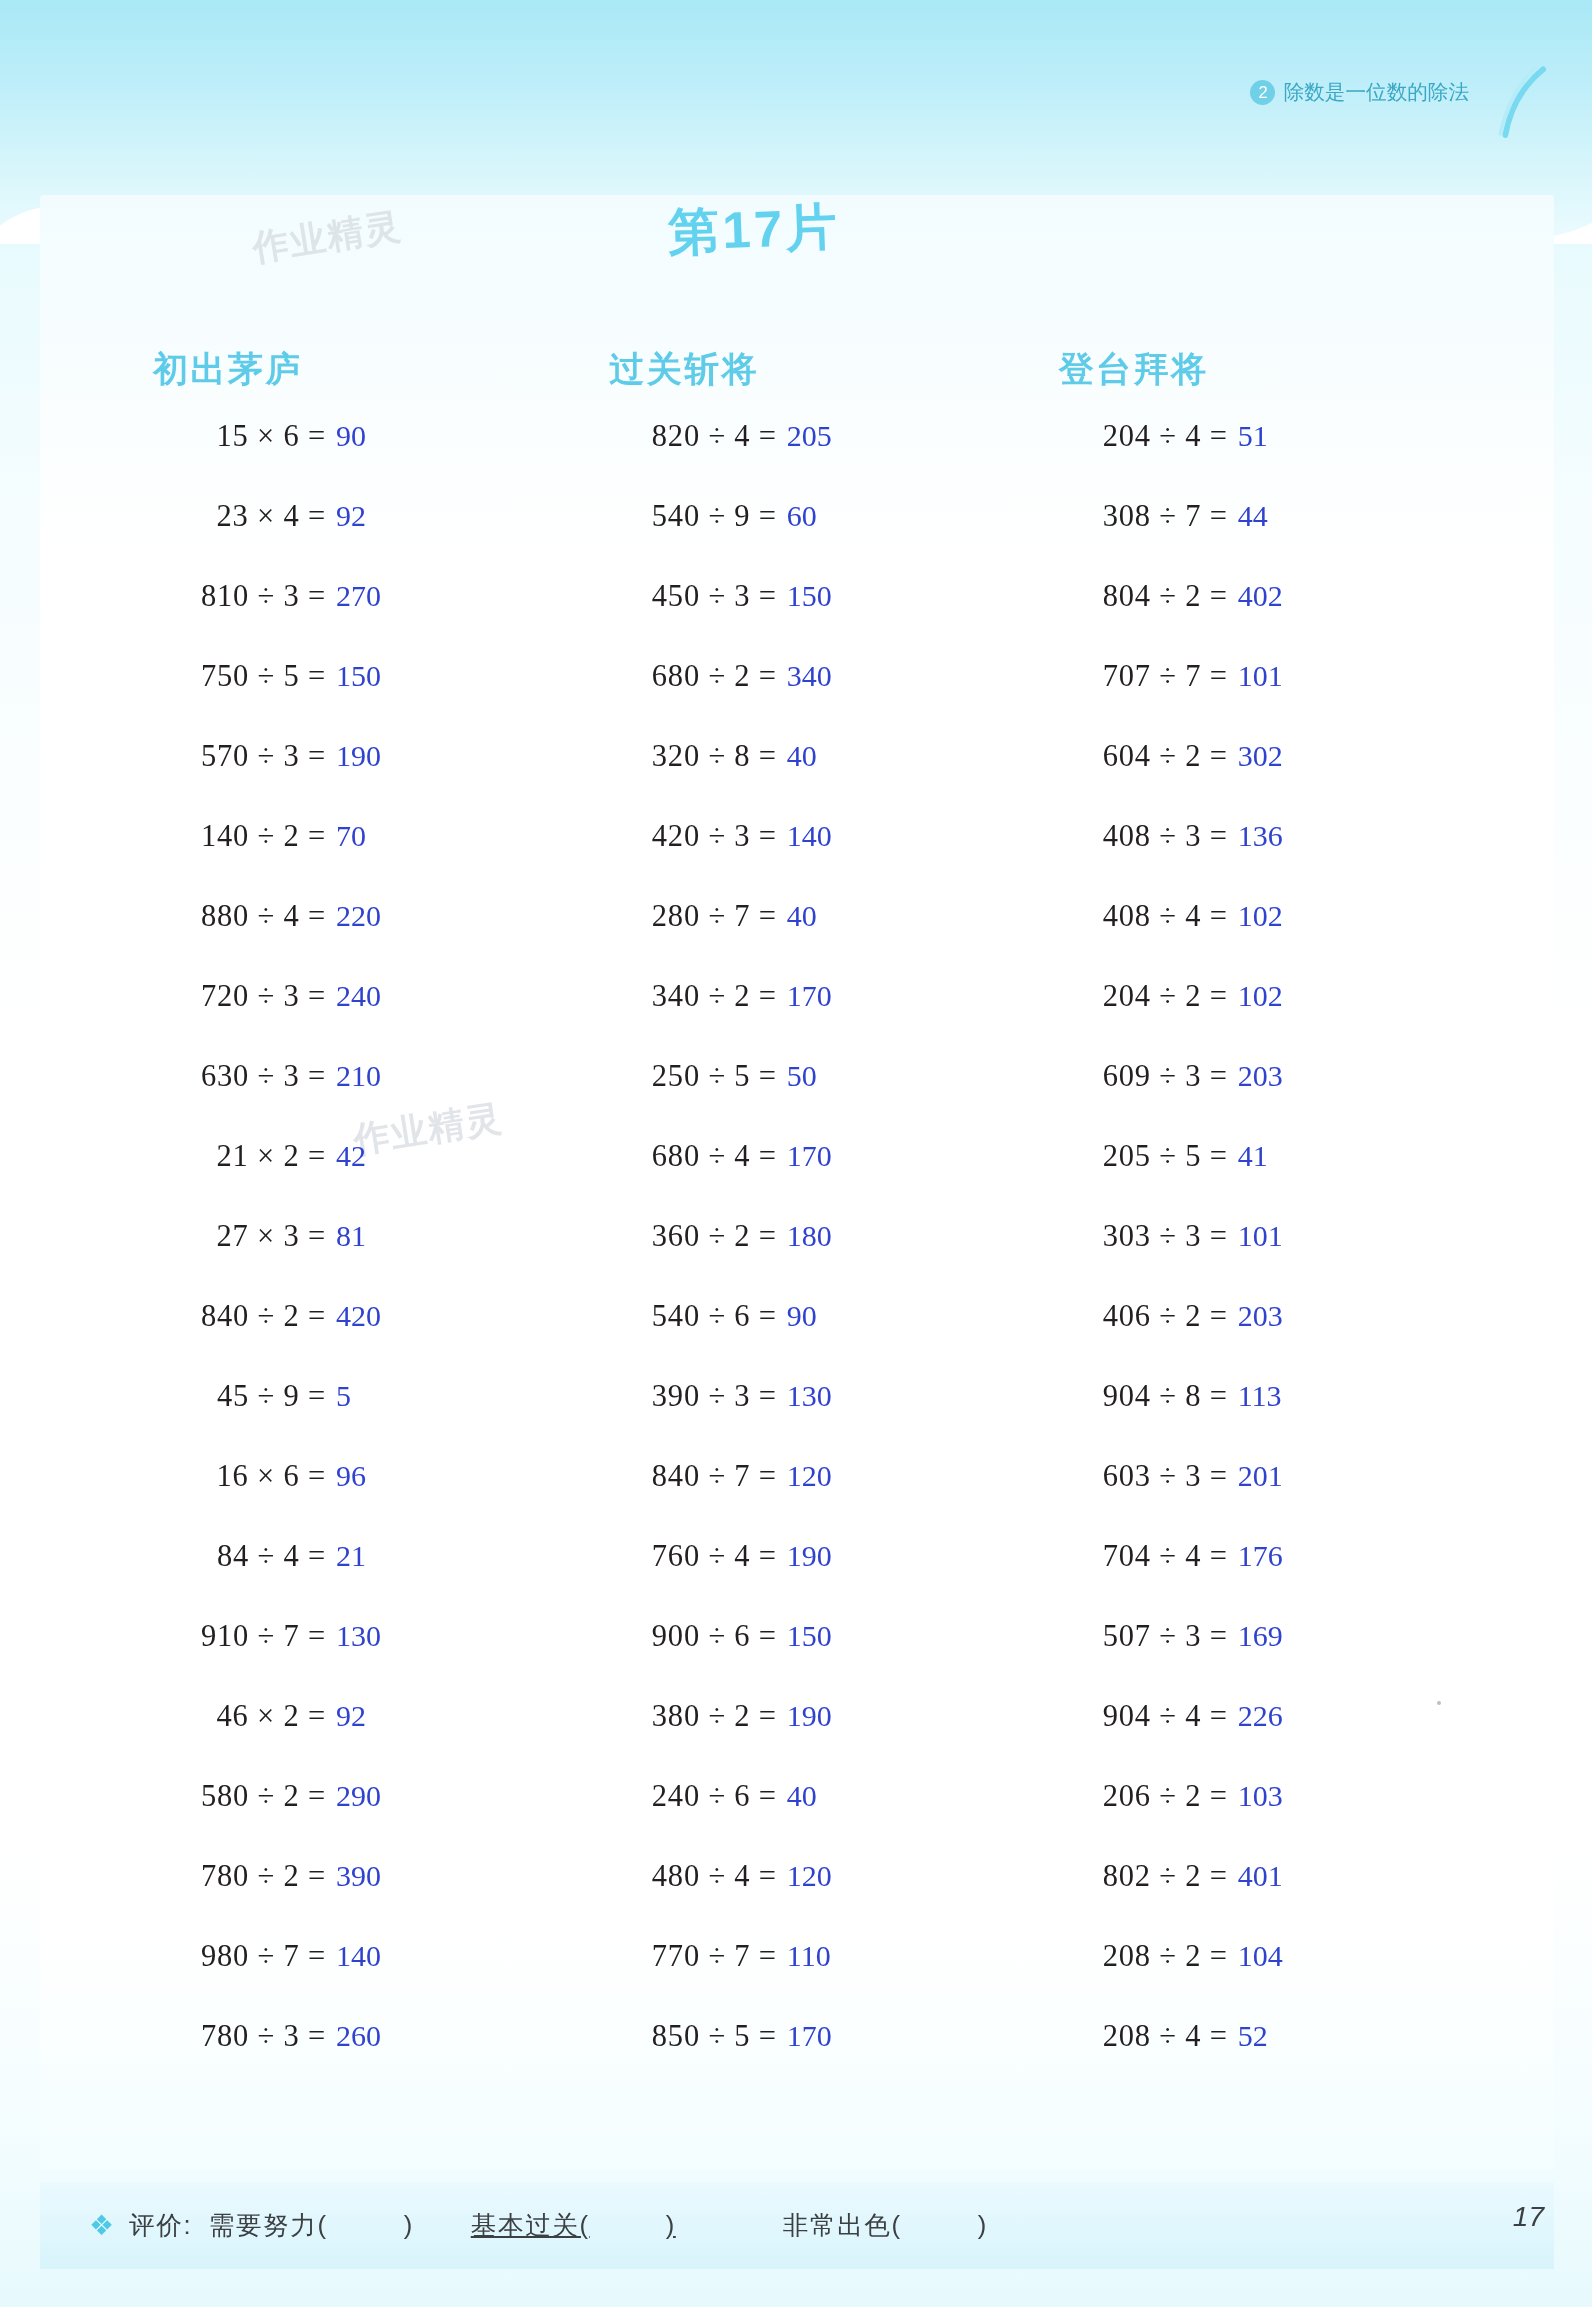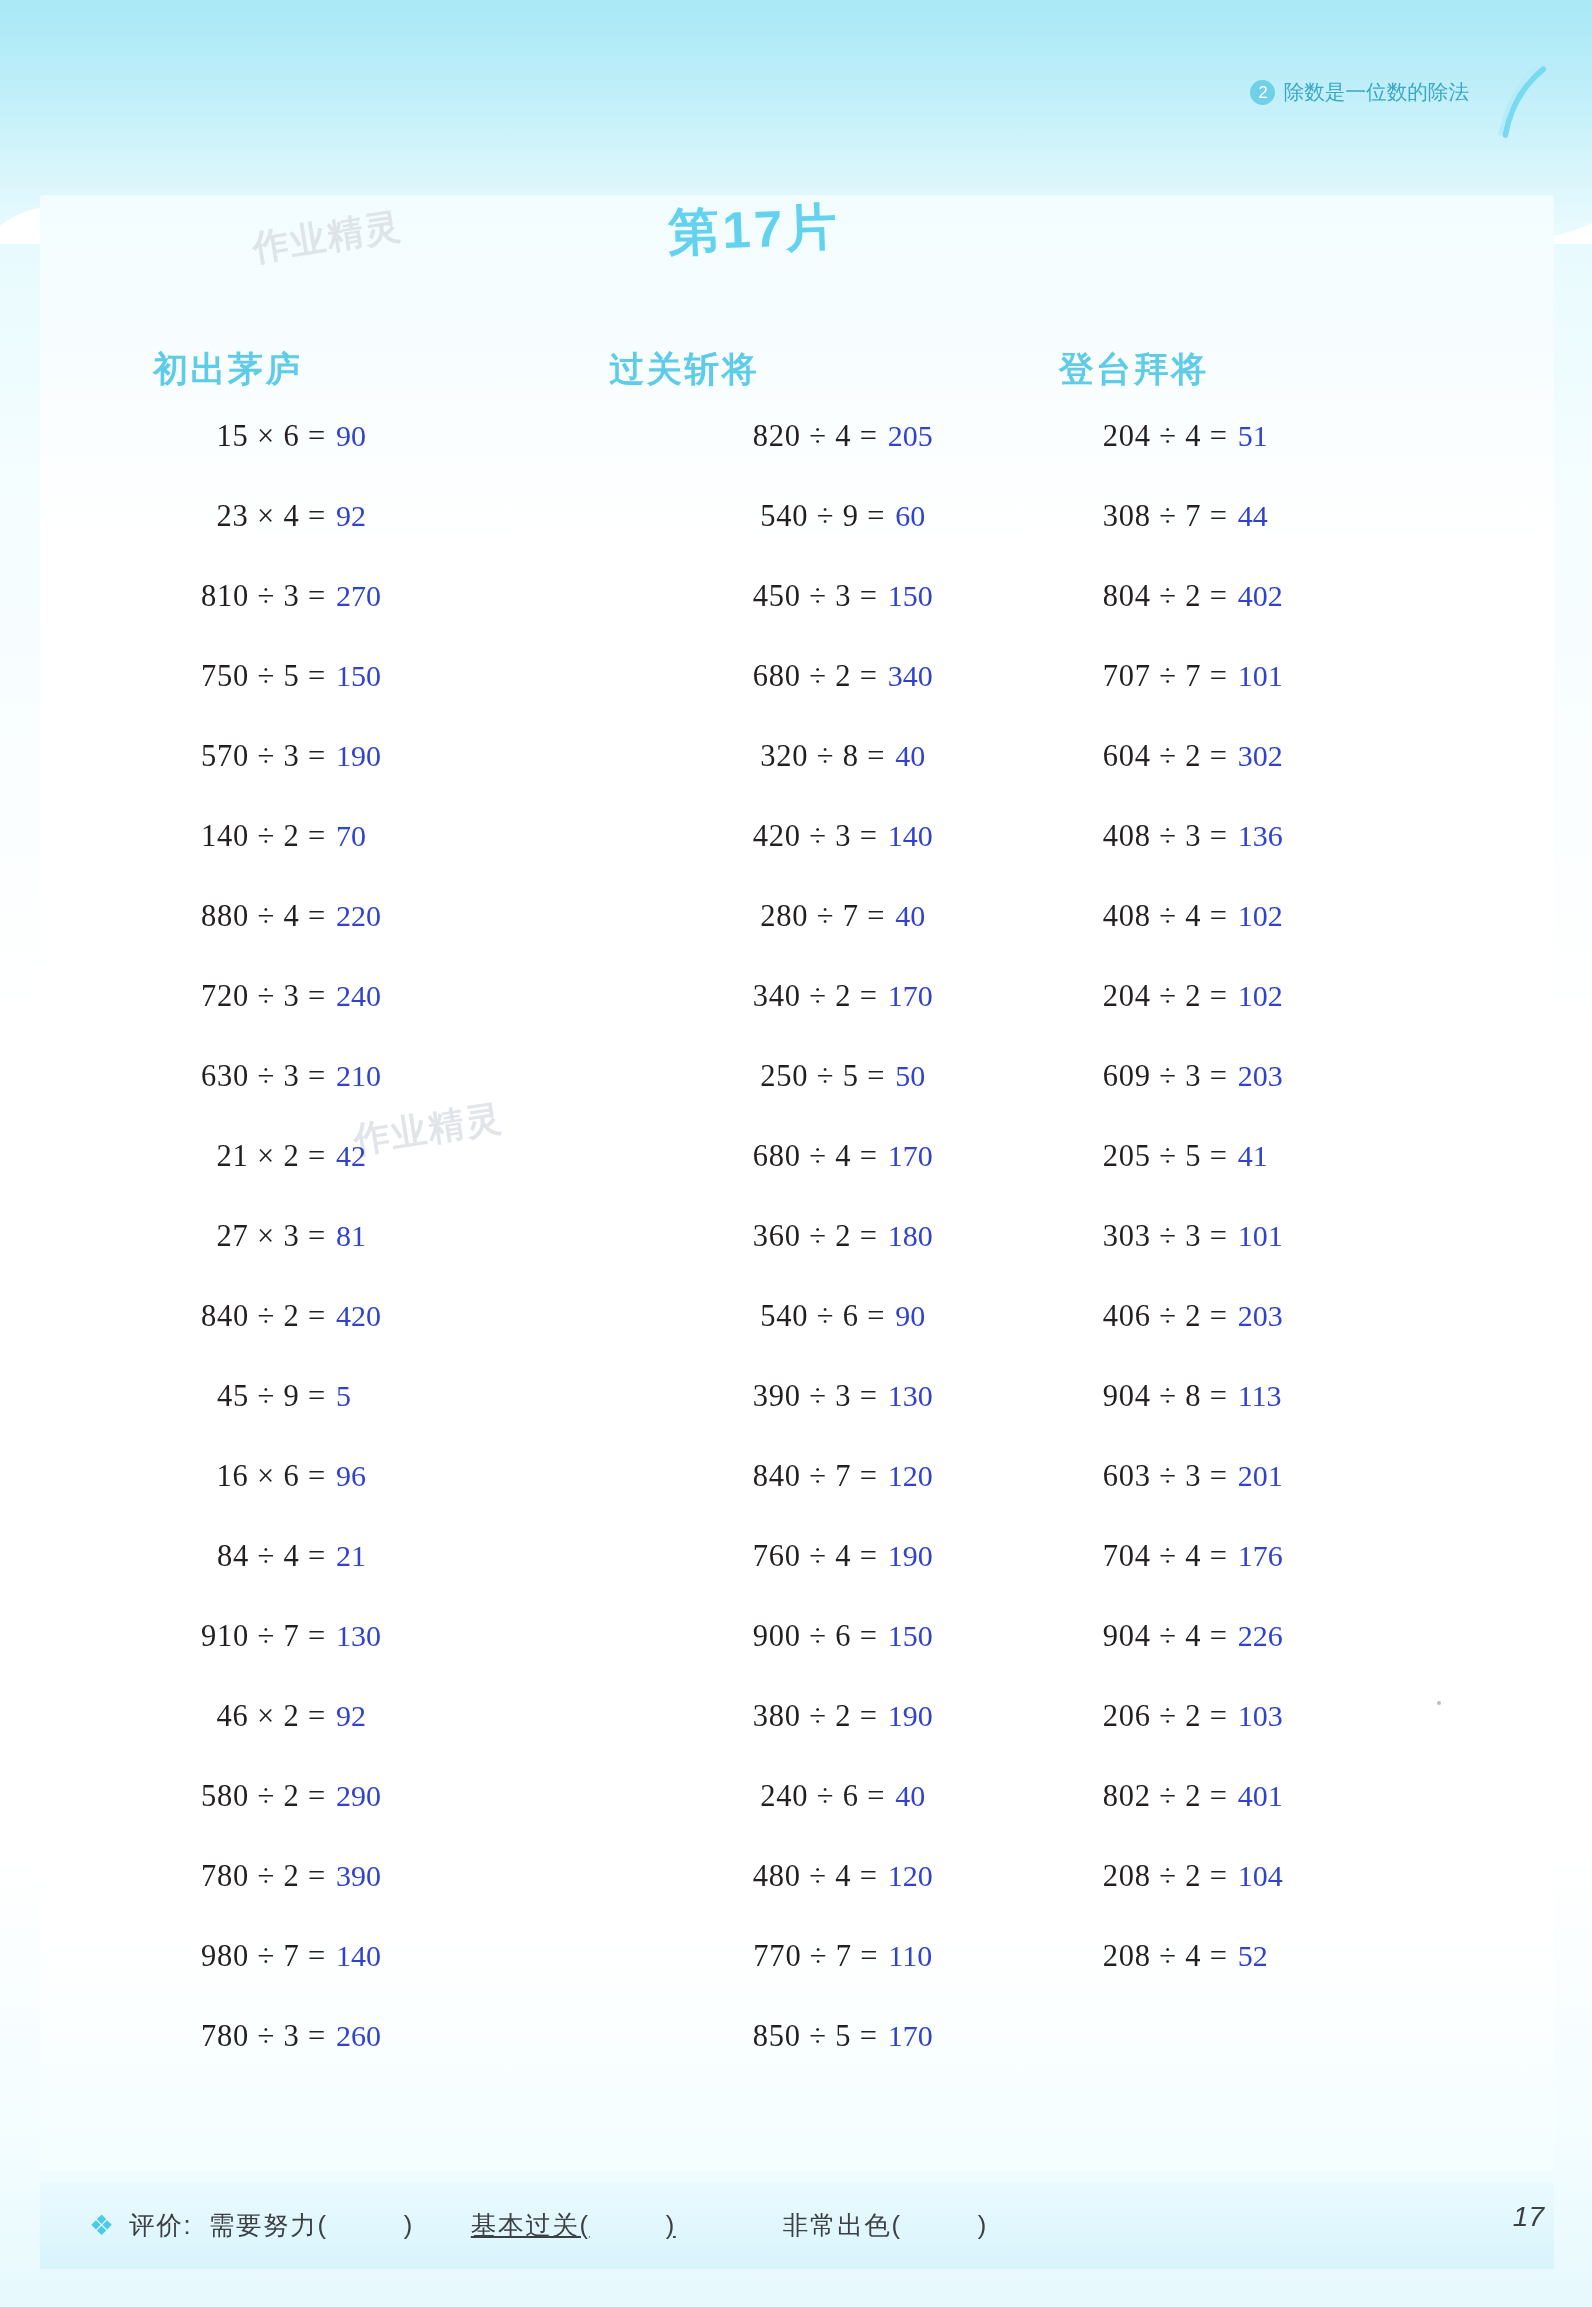--- a/index.html
+++ b/index.html
@@ -144,7 +144,7 @@
     font-size: 30px;
   }
   .col1 .row { padding-left: 33px; }
-  .col2 .row { padding-left: 16.5px; justify-content: center; }
+  .col2 .row { padding-left: 16.5px; }
   .col3 .row { padding-left: 0px; }
 
   

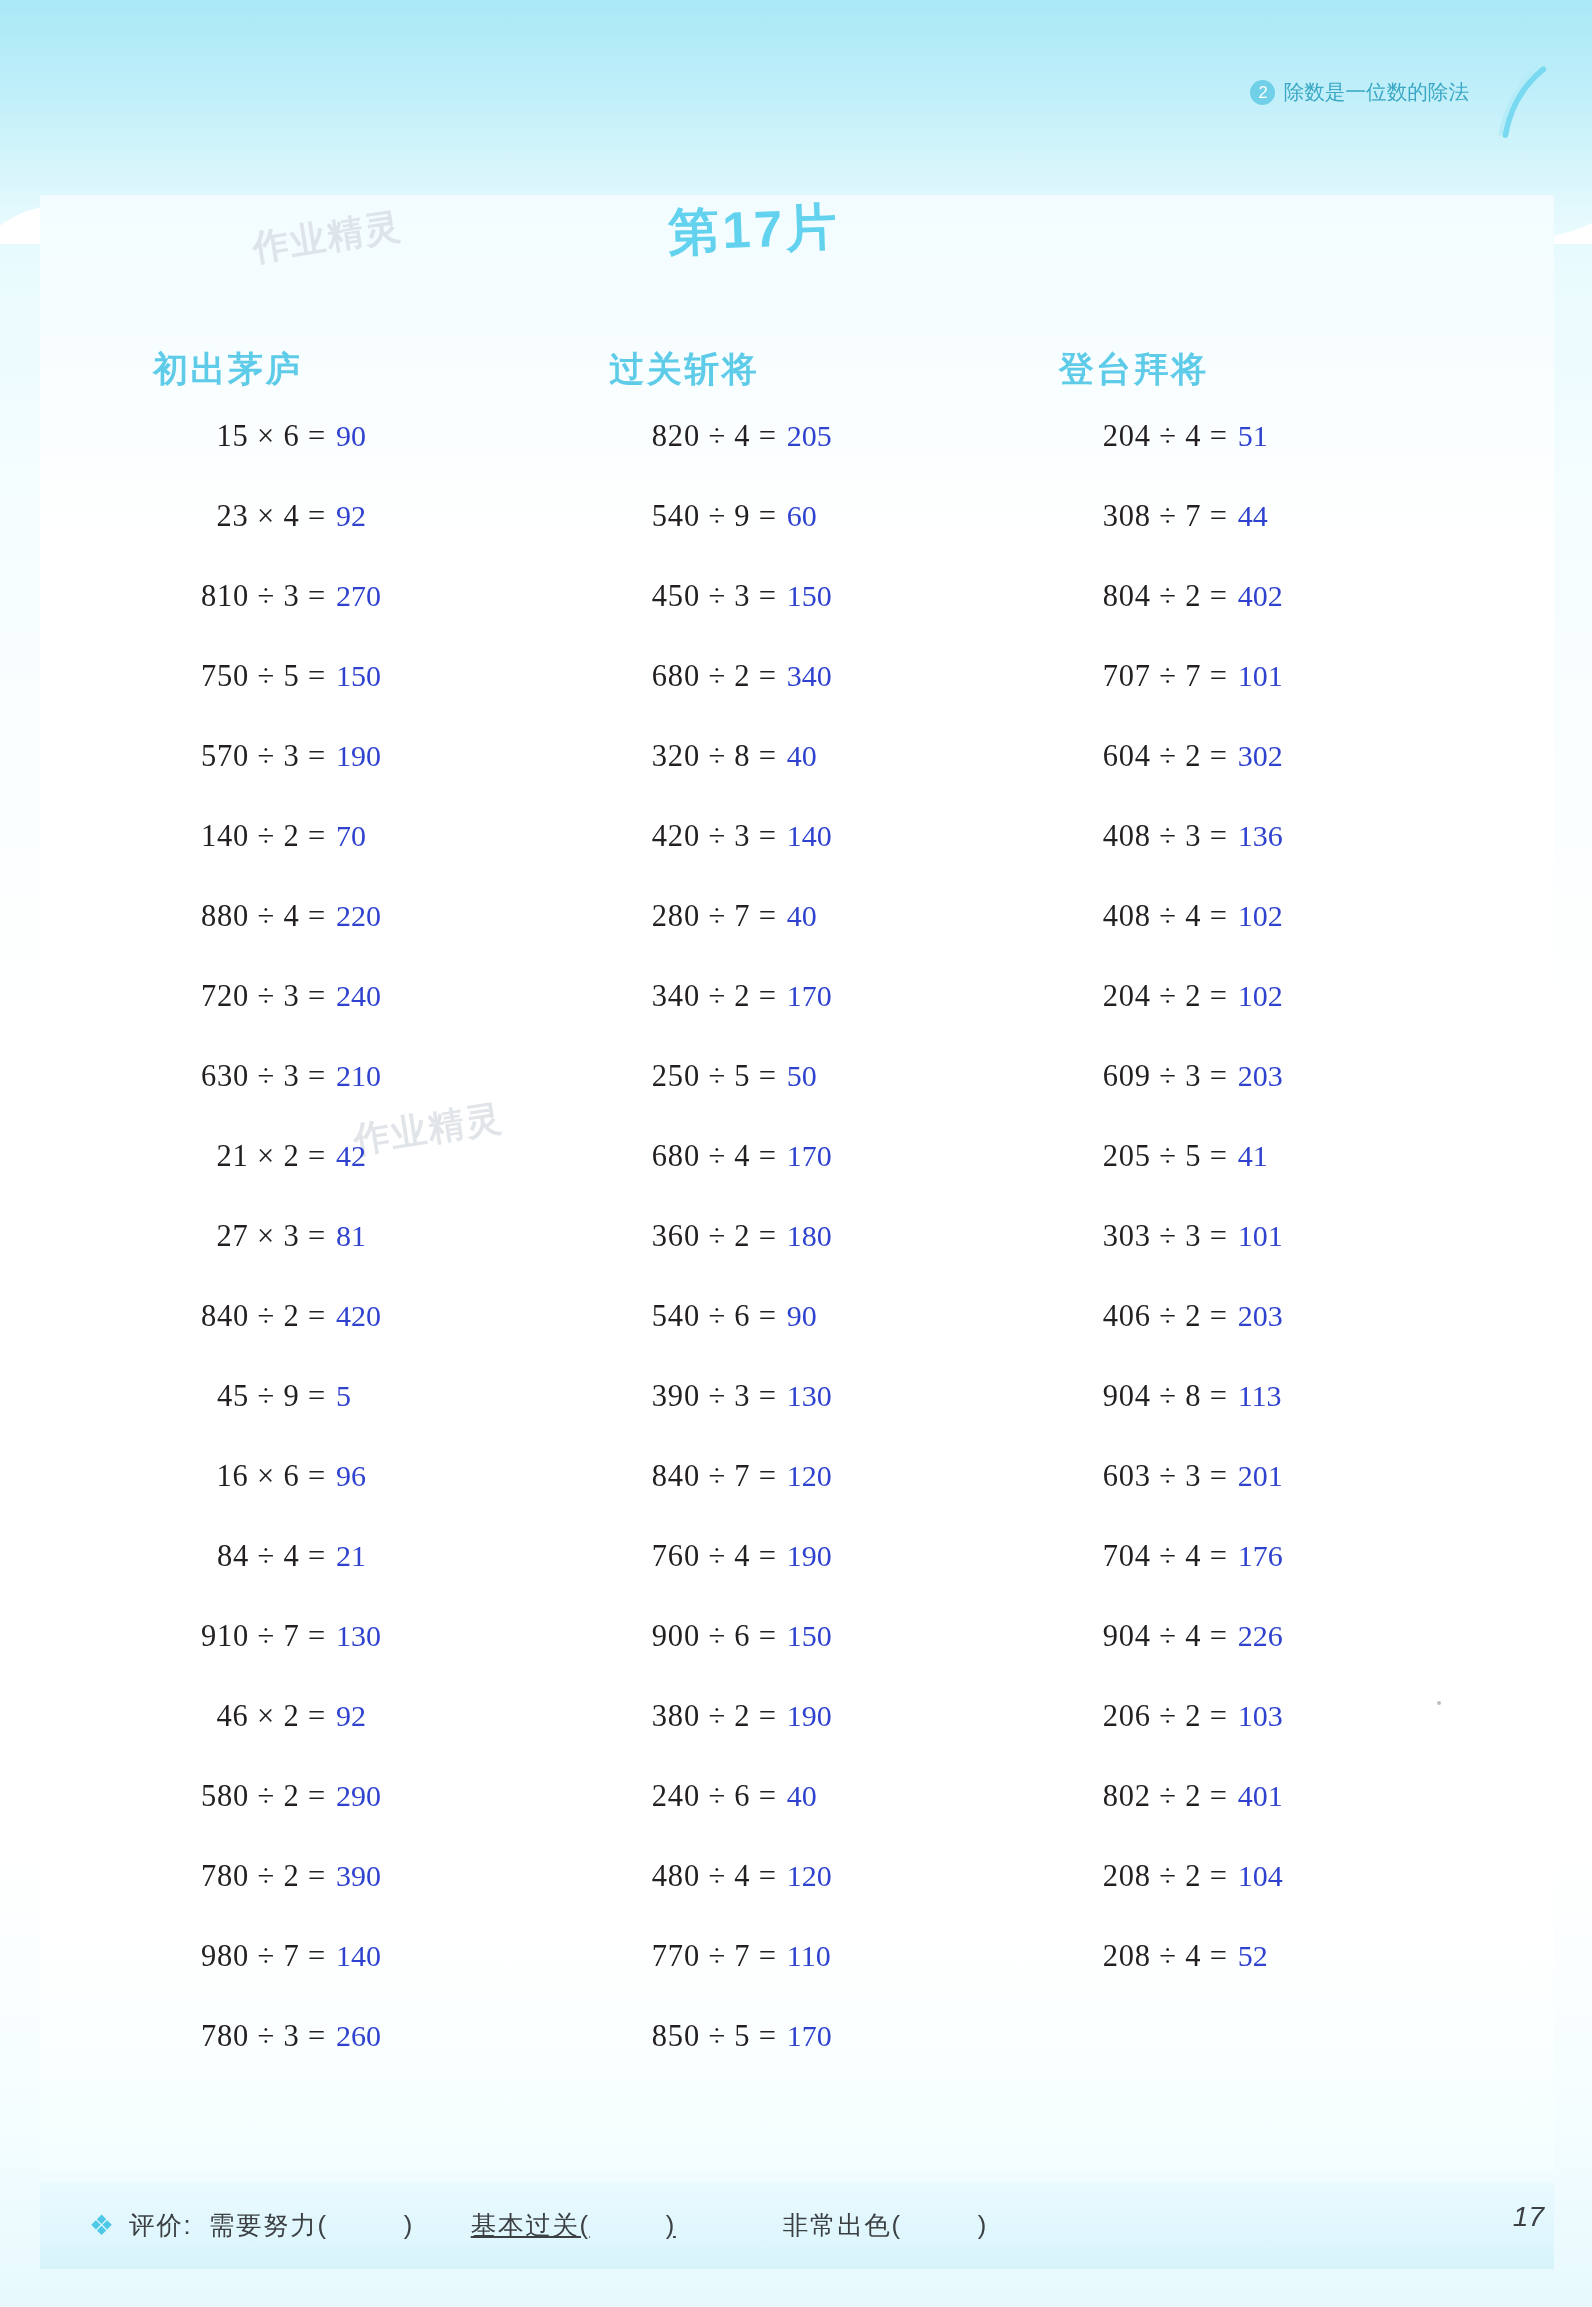--- a/index.html
+++ b/index.html
@@ -473,6 +473,10 @@
           <span class="ans">176</span>
         </div>
       <div class="row">
+          <span class="expr">507 ÷ 3 =</span>
+          <span class="ans">169</span>
+        </div>
+      <div class="row">
           <span class="expr">904 ÷ 4 =</span>
           <span class="ans">226</span>
         </div>

